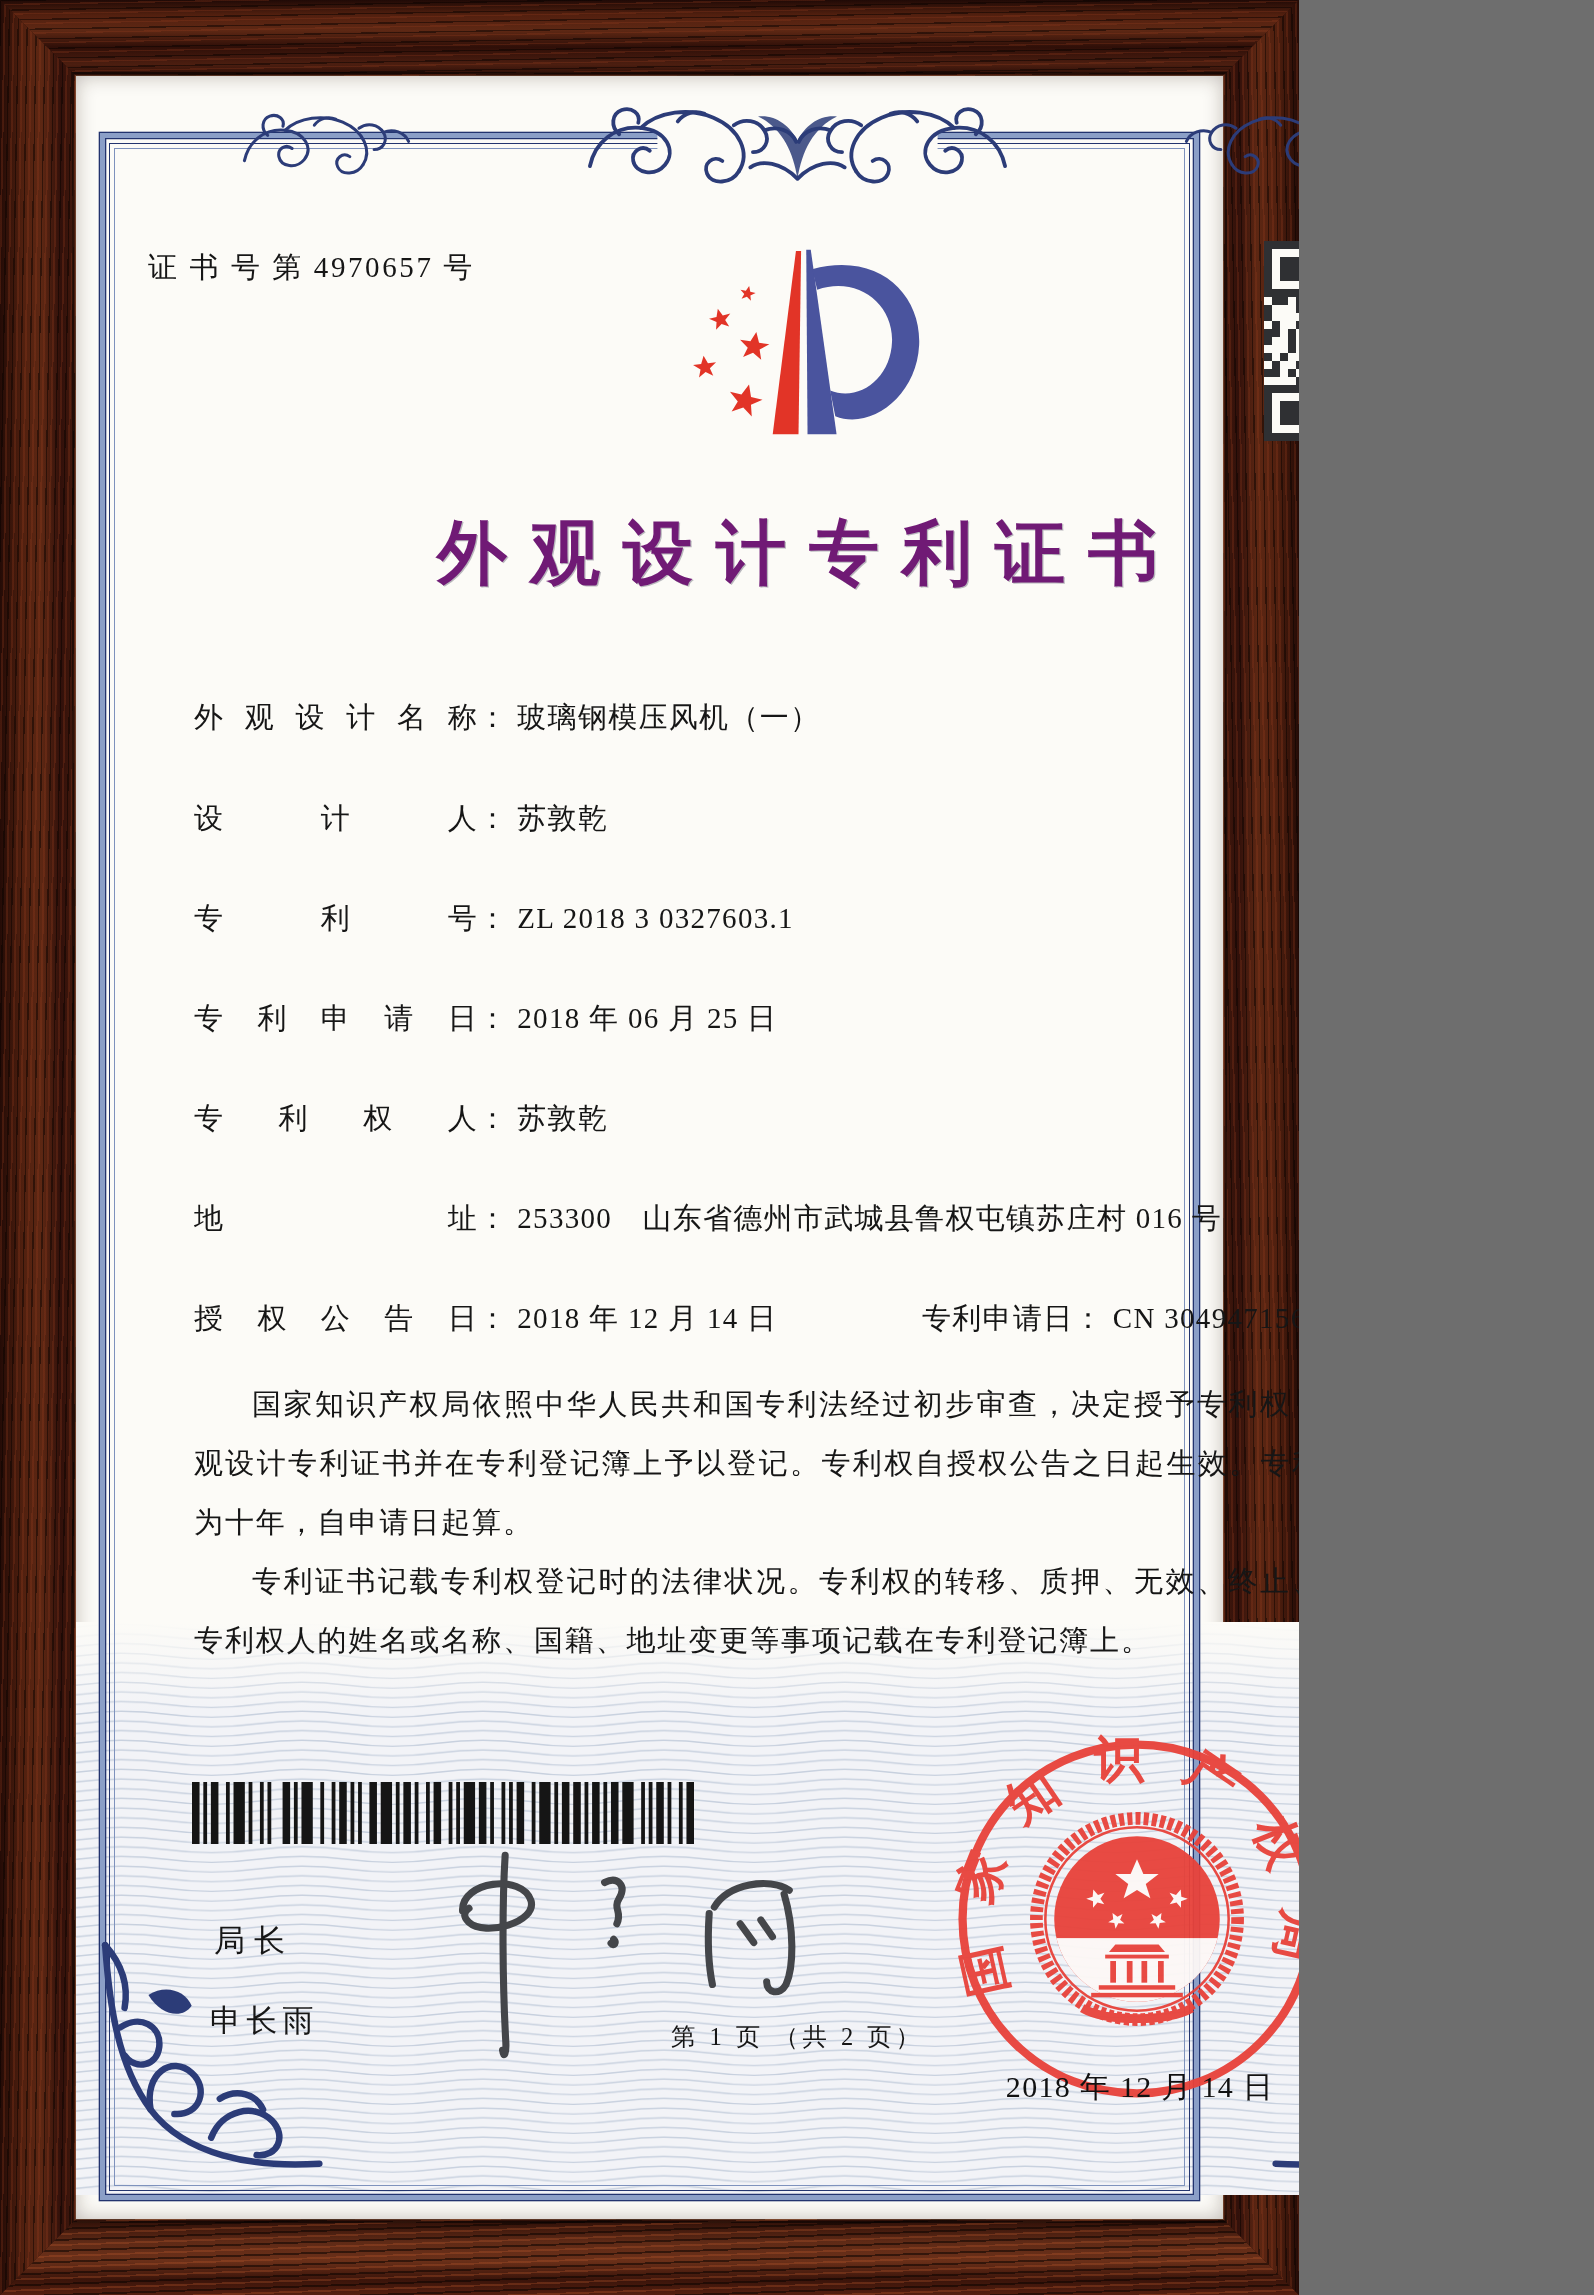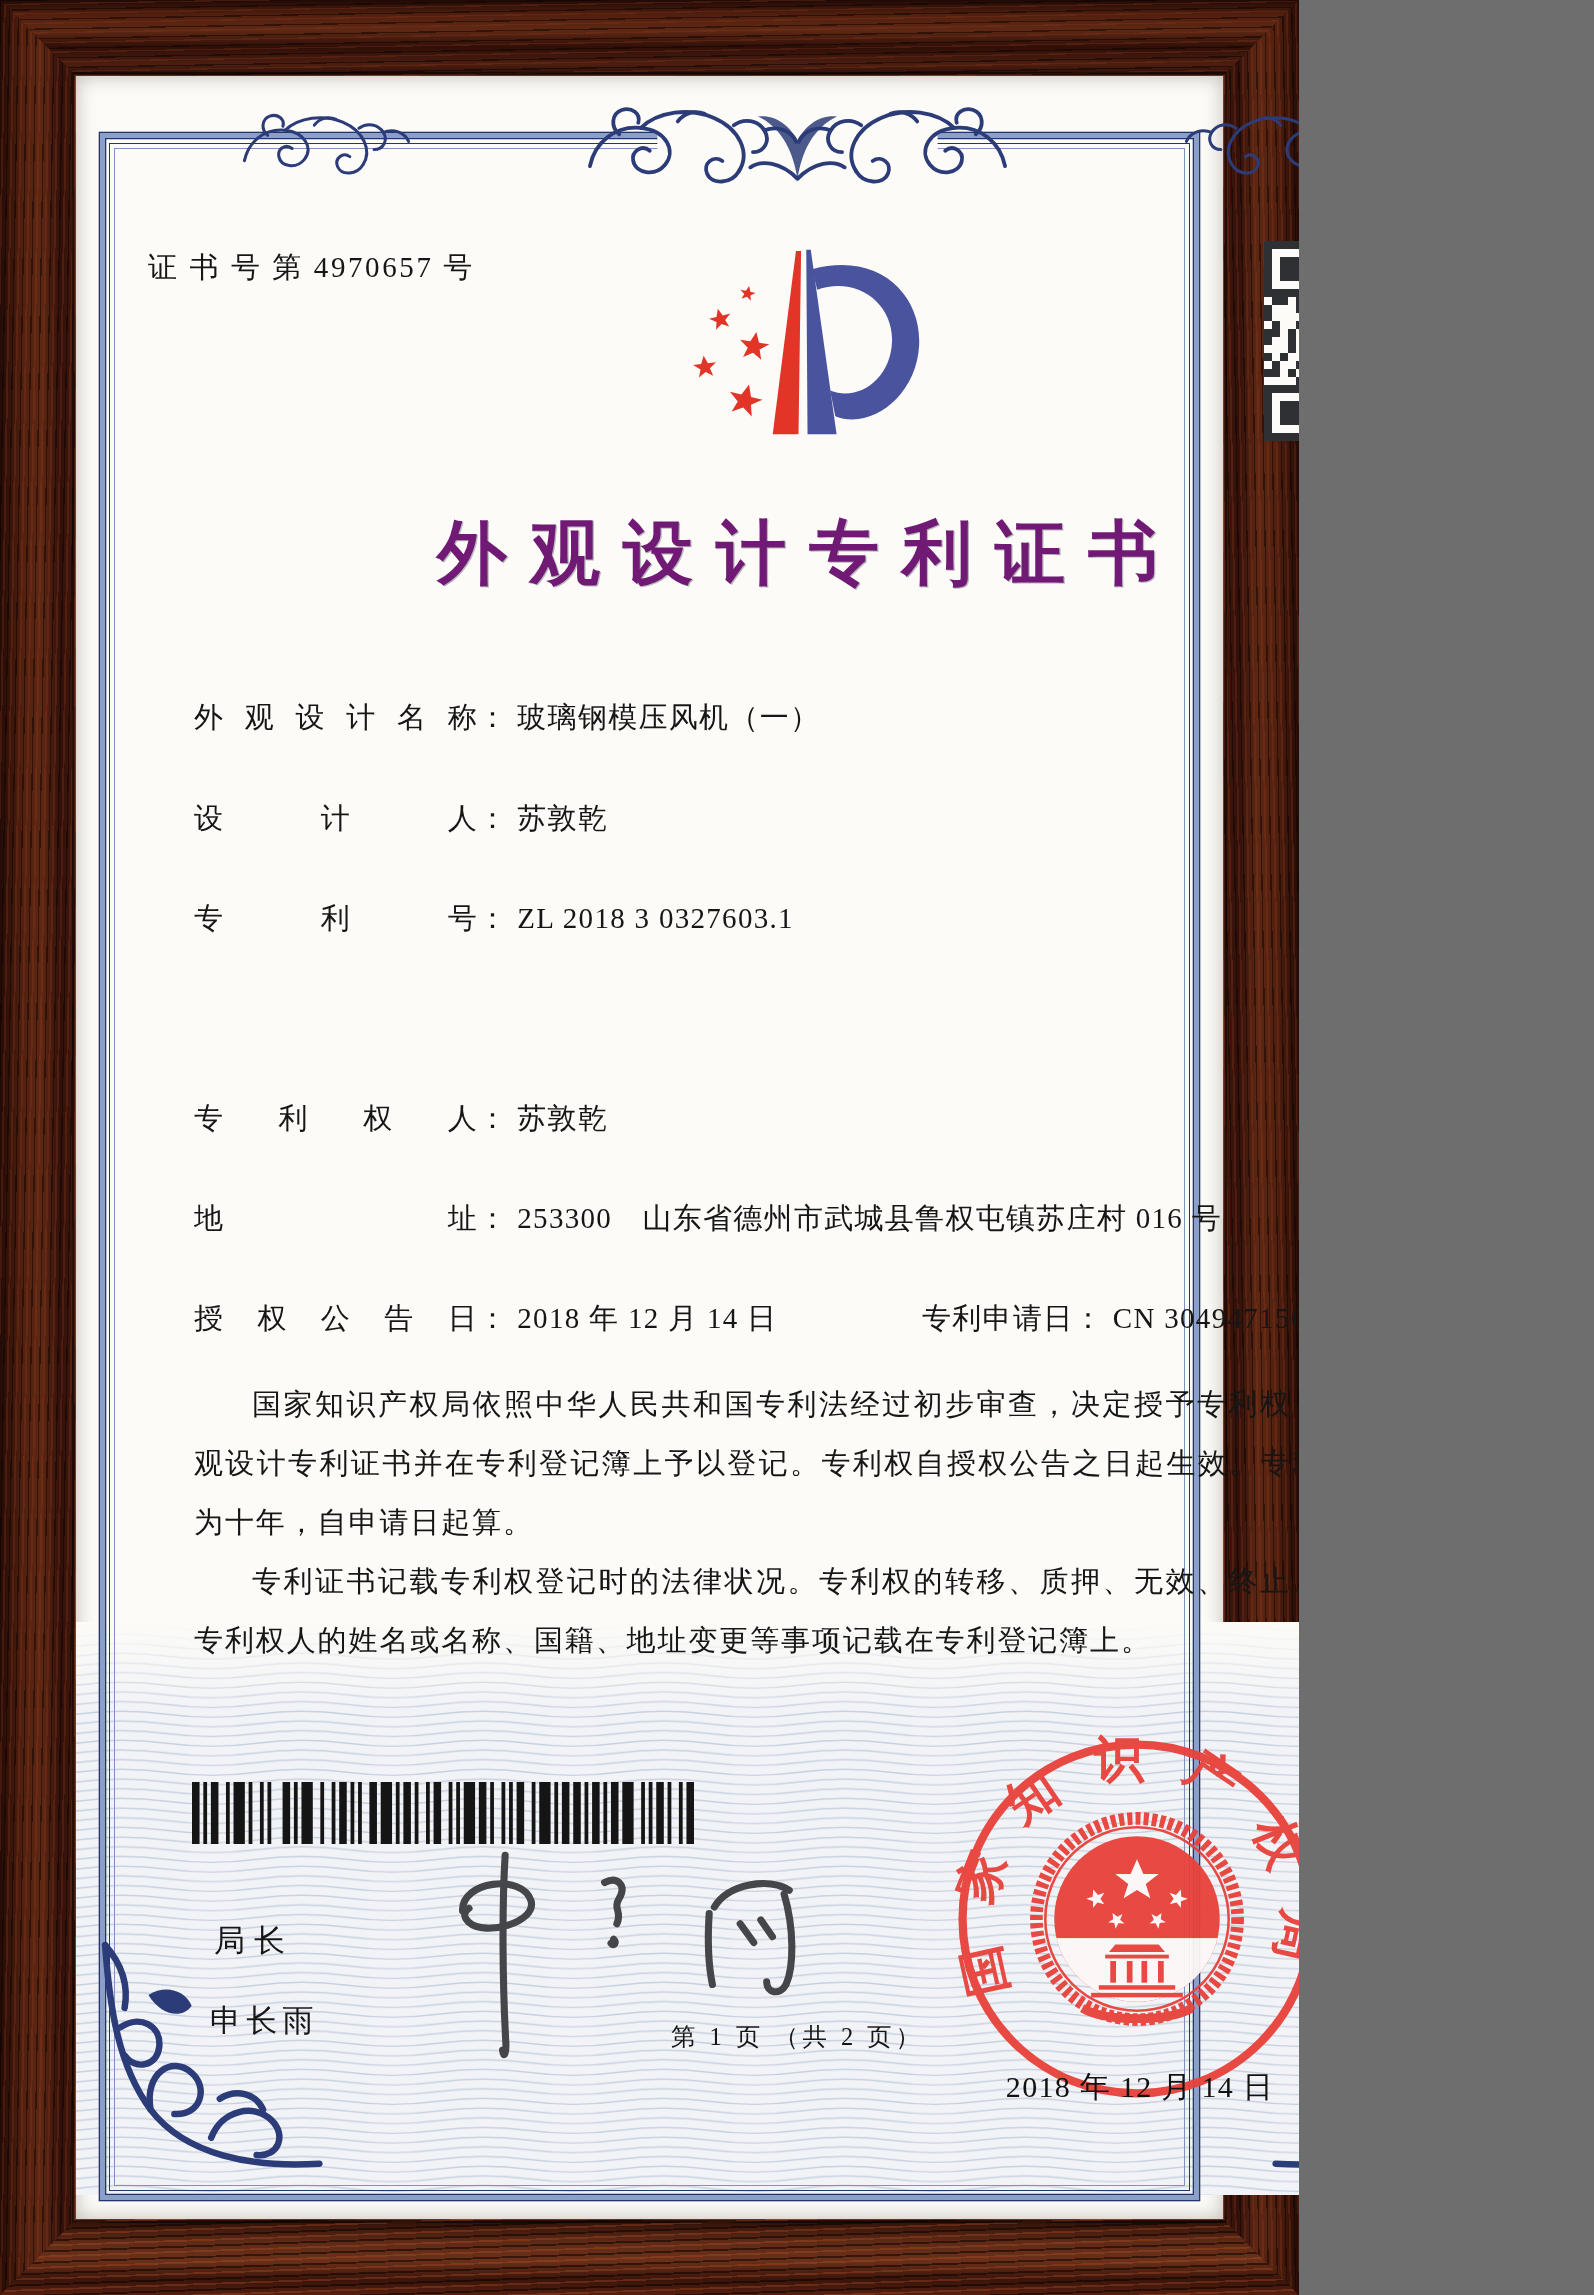--- a/index.html
+++ b/index.html
@@ -500,6 +500,9 @@
     <div class="frow" style="top:823px">
       <span class="flabel">专利号</span><span>：</span><span class="fvalue">ZL 2018 3 0327603.1</span>
     </div>
+    <div class="frow" style="top:923px">
+      <span class="flabel">专利申请日</span><span>：</span><span class="fvalue">2018 年 06 月 25 日</span>
+    </div>
     <div class="frow" style="top:1023px">
       <span class="flabel">专利权人</span><span>：</span><span class="fvalue">苏敦乾</span>
     </div>

